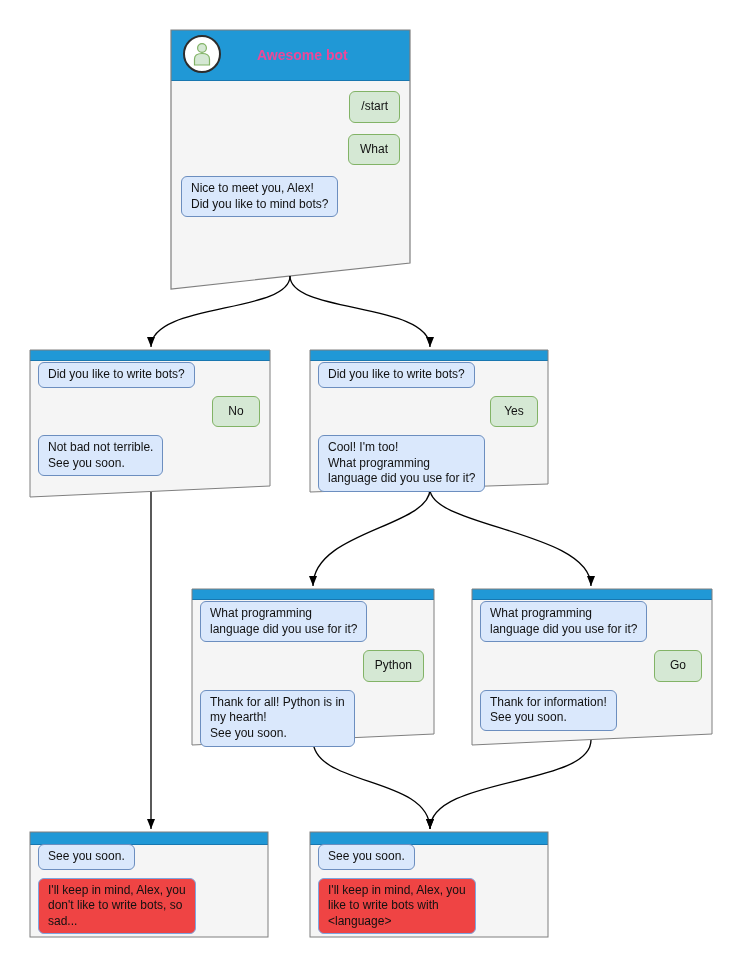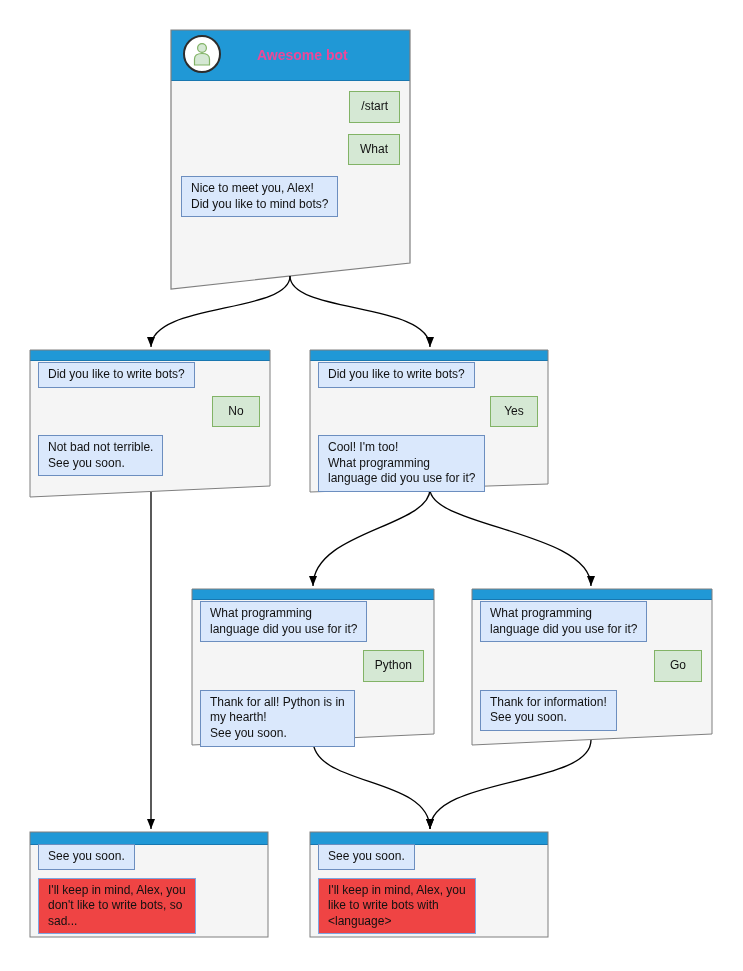--- a/index.html
+++ b/index.html
@@ -10,7 +10,7 @@
   .win{position:absolute;}
   .win .body{position:absolute;left:0;right:0;display:flex;flex-direction:column;
              align-items:flex-start;}
-  .bubble{border-radius:0;font-size:12px;line-height:1.3;color:#111;
+  .bubble{border-radius:6px;font-size:12px;line-height:1.3;color:#111;
           white-space:pre-line;border:1px solid #6C8EBF;background:#DAE8FC;
           padding:4px 9px;max-width:200px;}
   .bubble.green{background:#D5E8D4;border-color:#82B366;align-self:flex-end;

